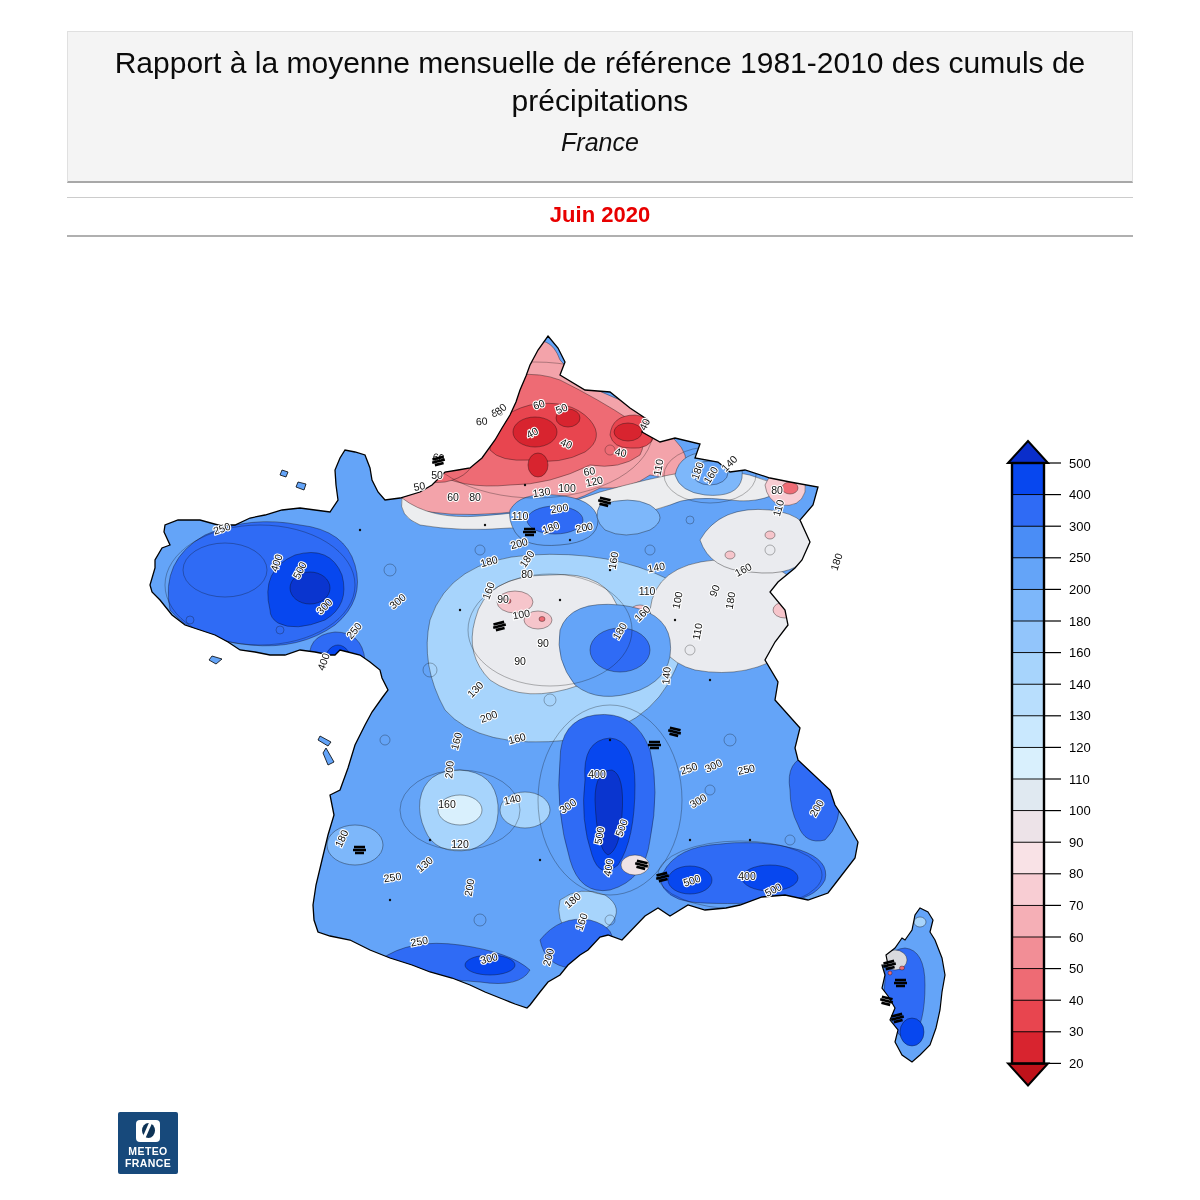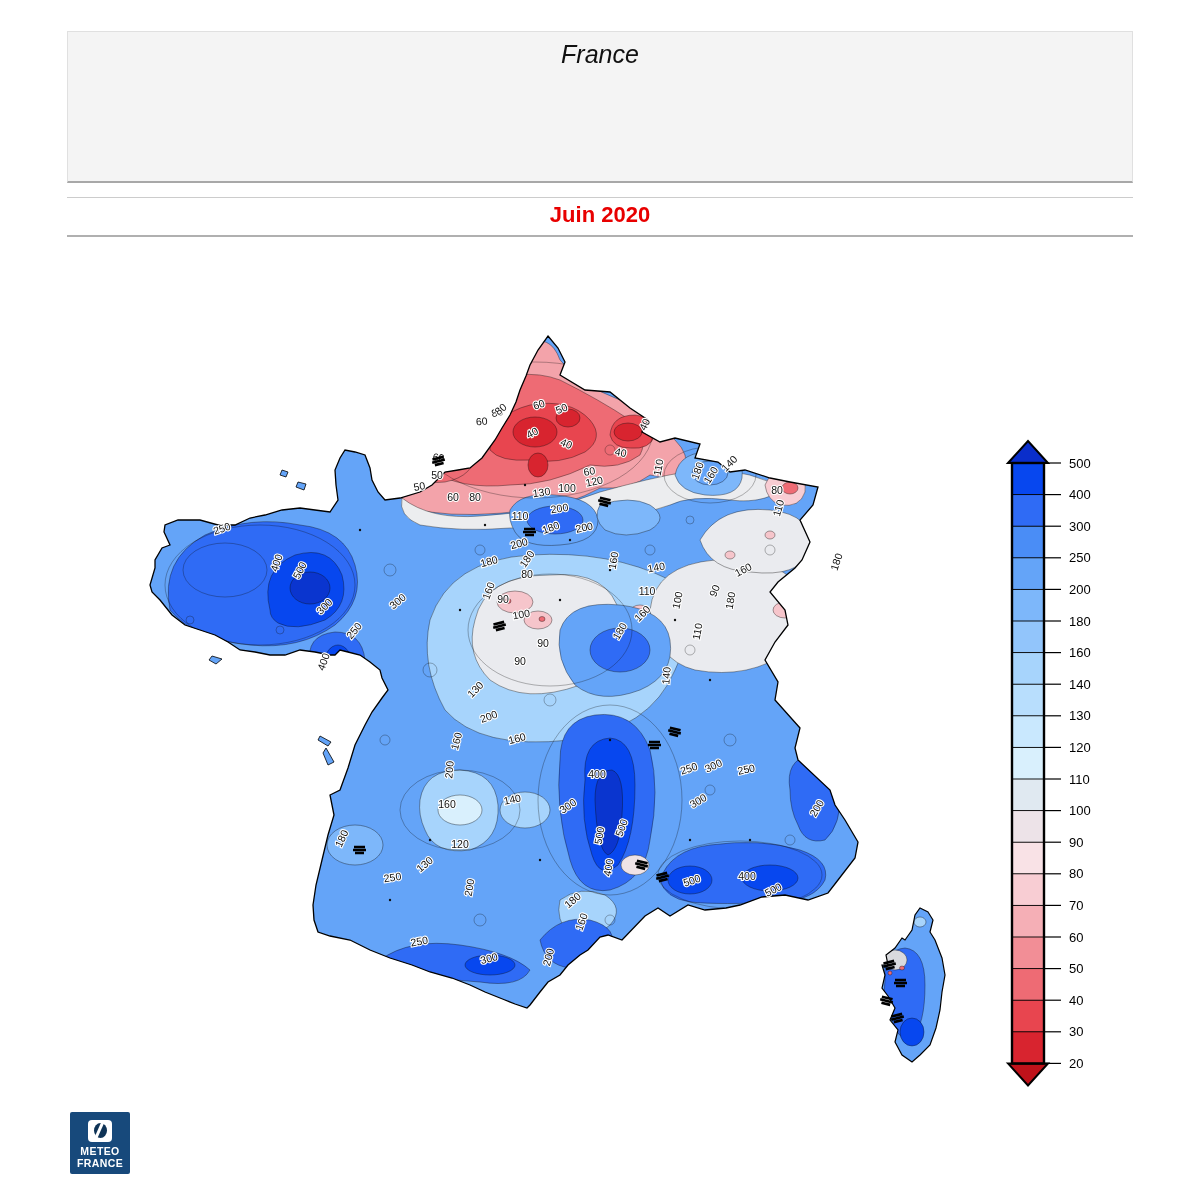--- a/index.html
+++ b/index.html
@@ -31,6 +31,7 @@
 <div id="page">
 
   <div id="header-box">
+    <div id="map-title">Rapport à la moyenne mensuelle de référence 1981-2010 des cumuls de précipitations</div>
     <div id="map-subtitle">France</div>
   </div>
 

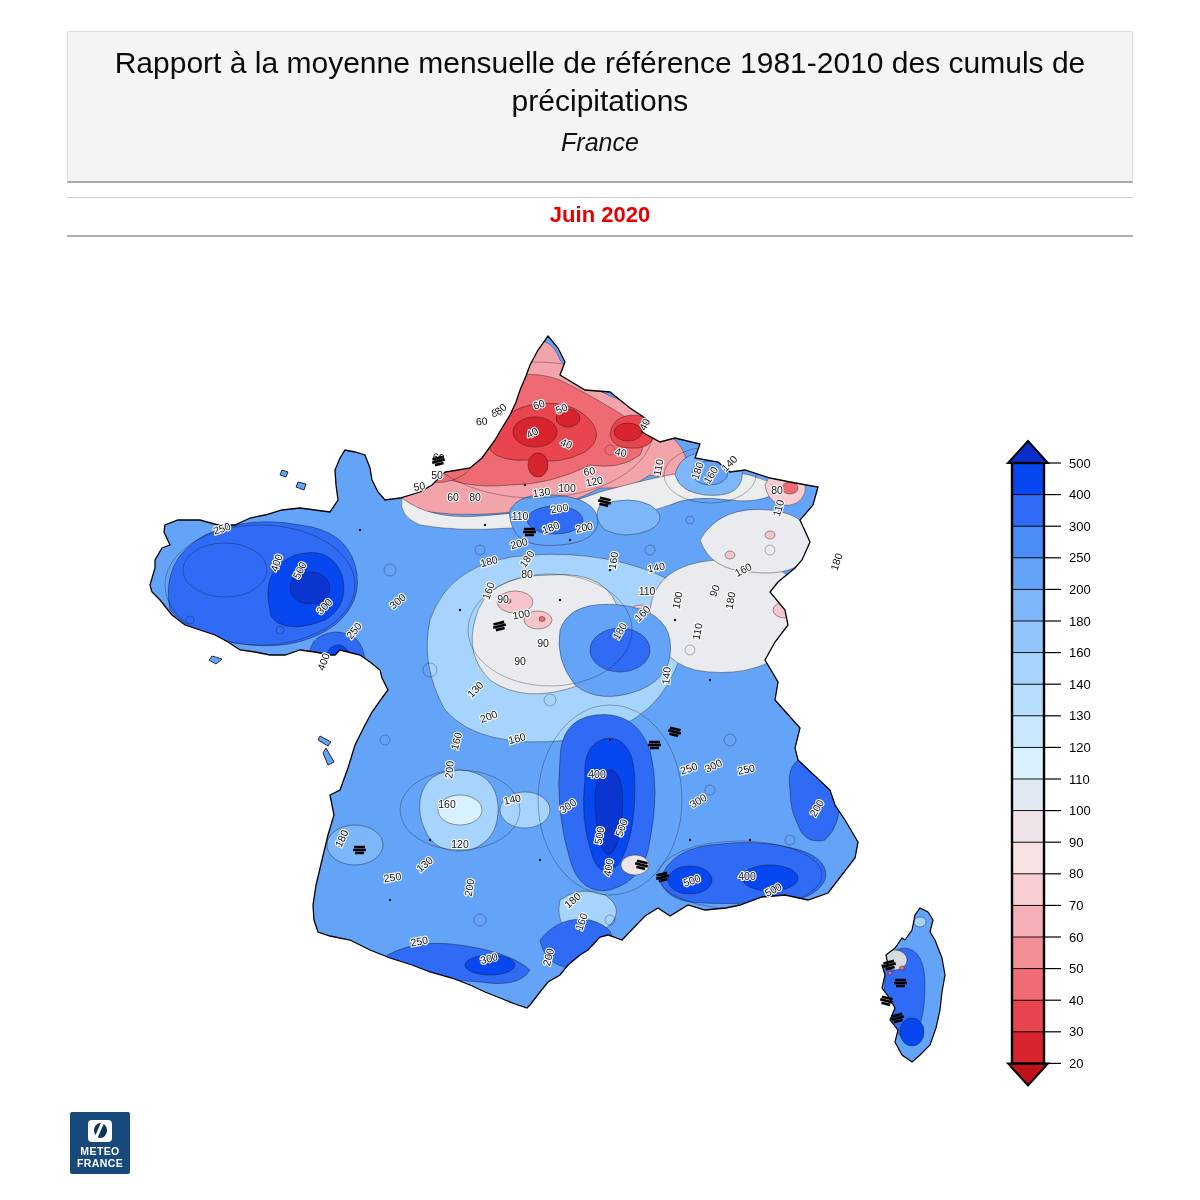--- a/index.html
+++ b/index.html
@@ -365,7 +365,7 @@
       </g>
   </svg>
 
-  <div id="logo" style="background: rgb(23, 73, 123);">
+  <div id="logo" style="background: rgb(23, 73, 123); margin-left: 48px;">
     <div id="logo-icon">
       <div id="logo-globe"></div>
         <div id="logo-swoosh"></div>

